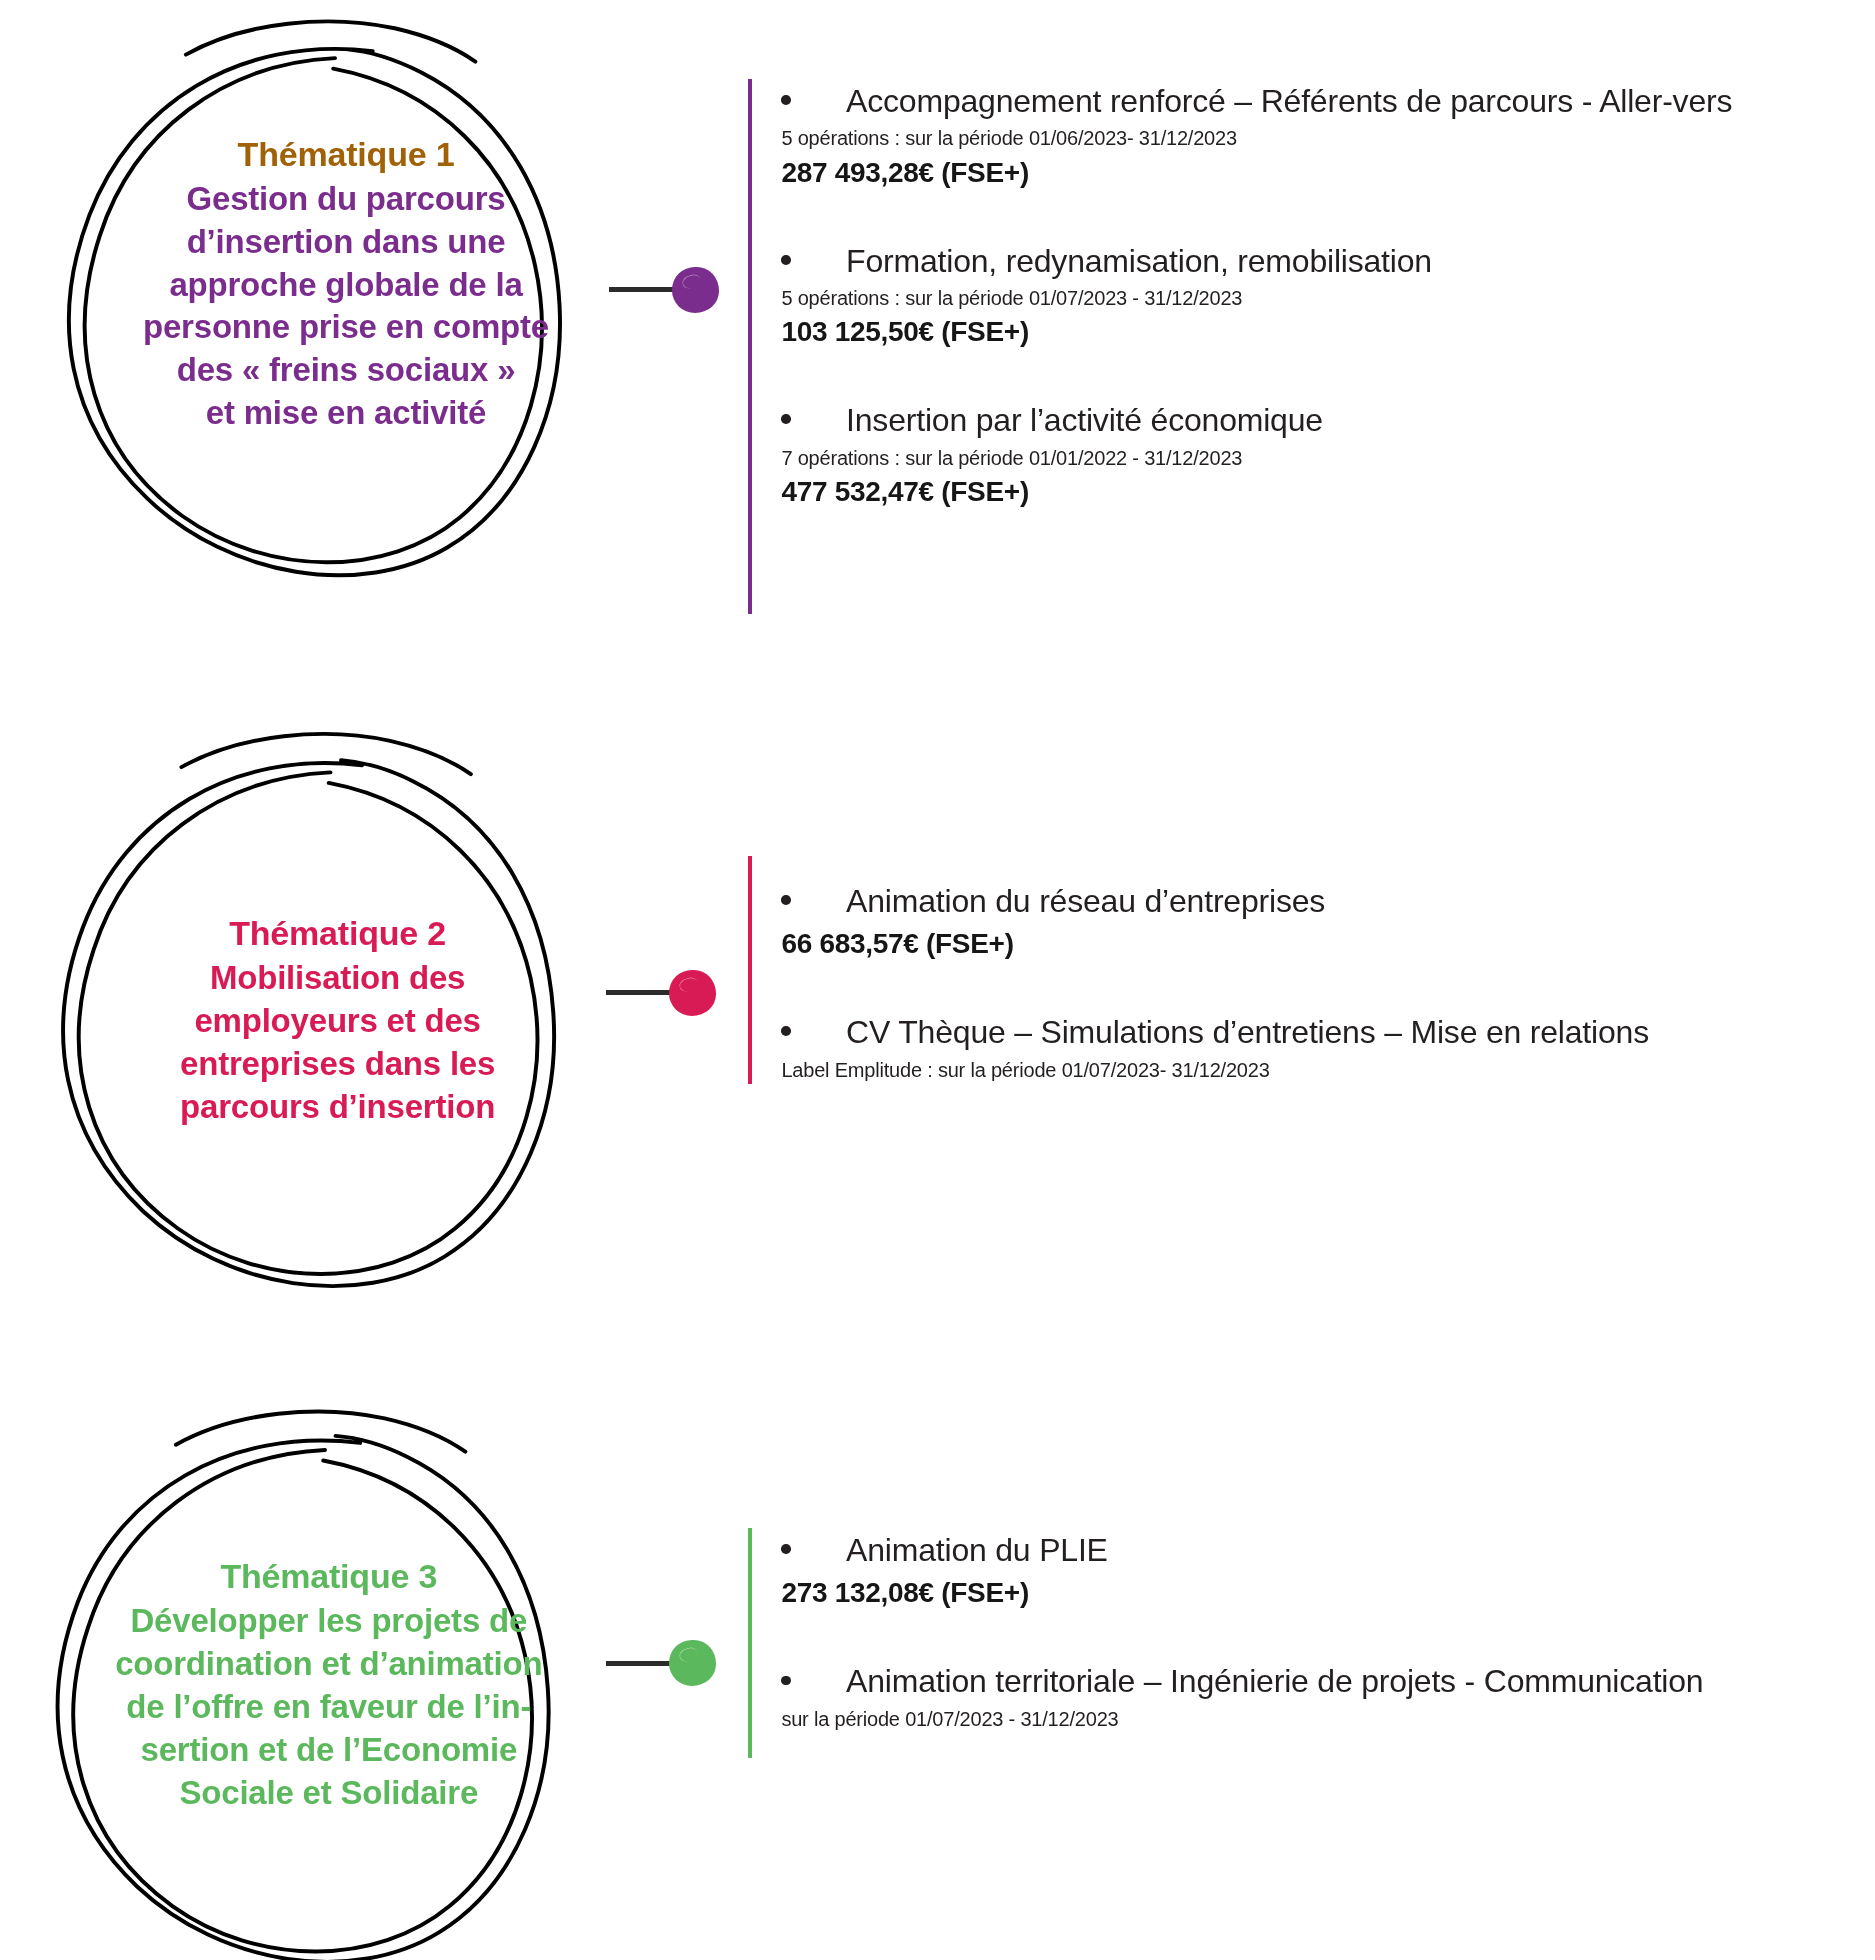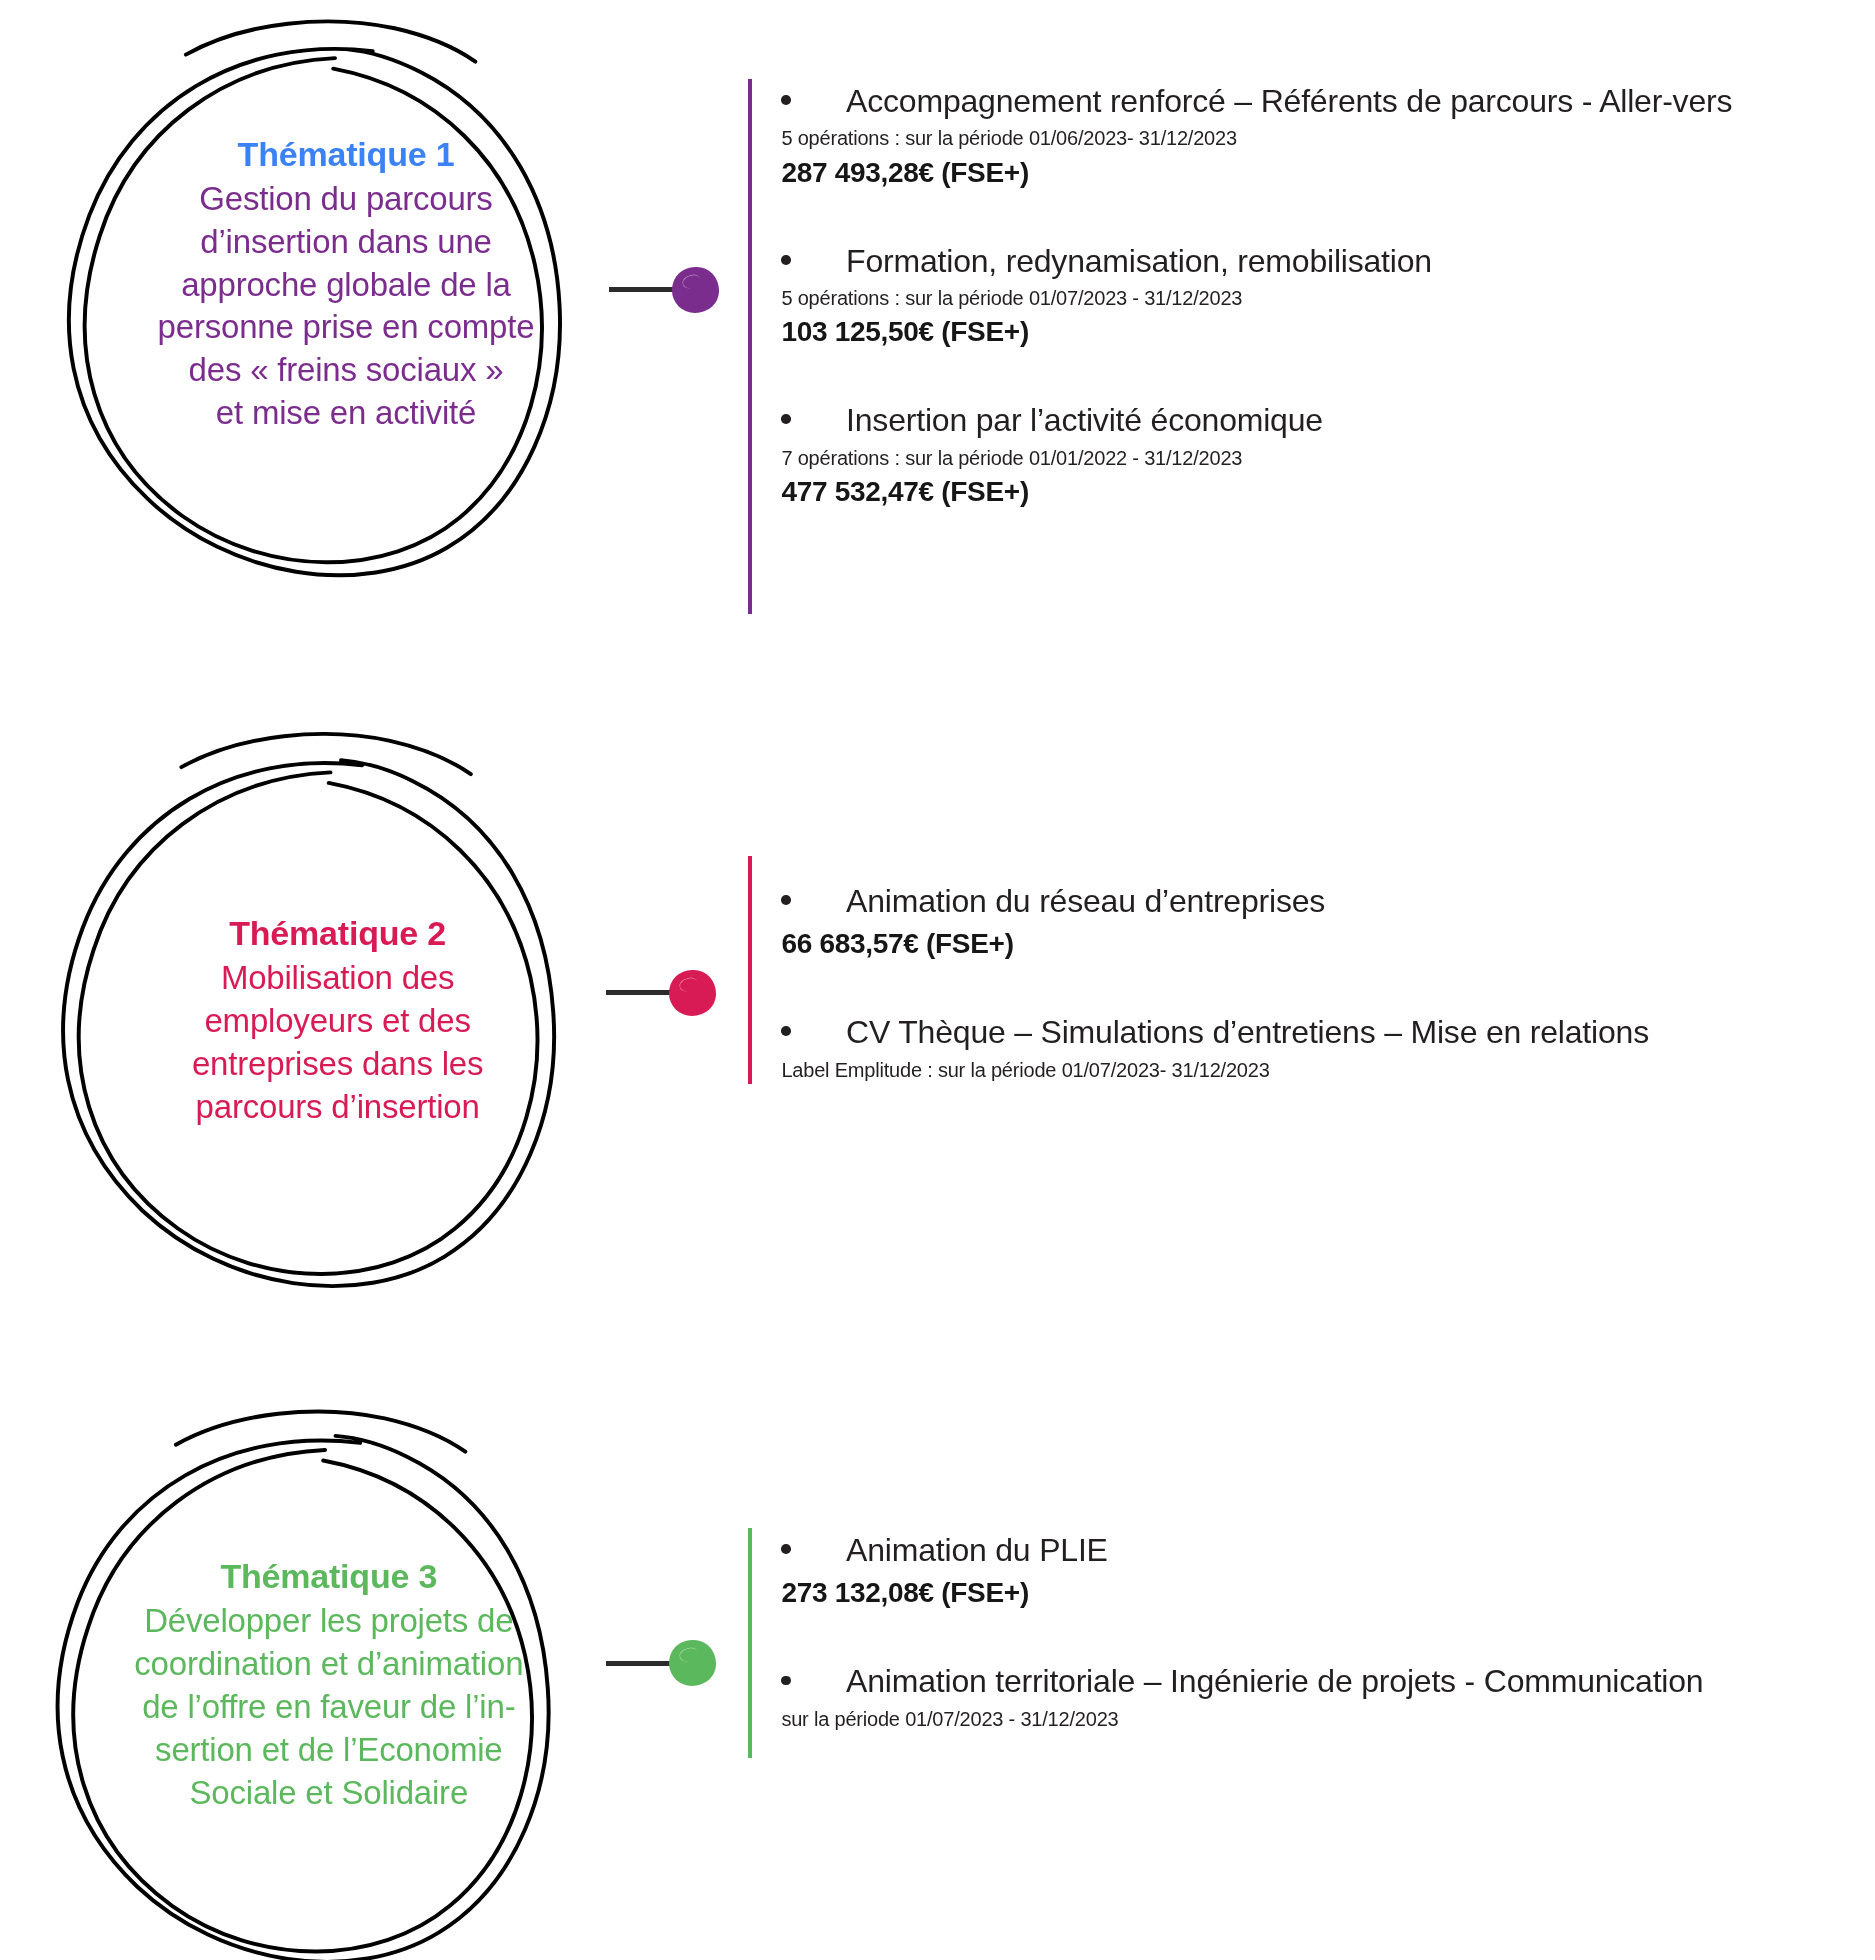--- a/index.html
+++ b/index.html
@@ -162,7 +162,7 @@
         <path class="sketch-path" d="M182,52 C250,14 345,6 420,22 C460,31 492,46 512,60"></path>
       </svg>
       <div class="circle-text" style="top:123px;">
-        <span class="circle-title" style="color:#3b82f6;">Thématique 1</span>
+        <span class="circle-title" style="color:#a16207;">Thématique 1</span>
         <span class="circle-body" style="color:#7B2D8E;">
           <span class="ln">Gestion du parcours</span>
           <span class="ln">d’insertion dans une</span>

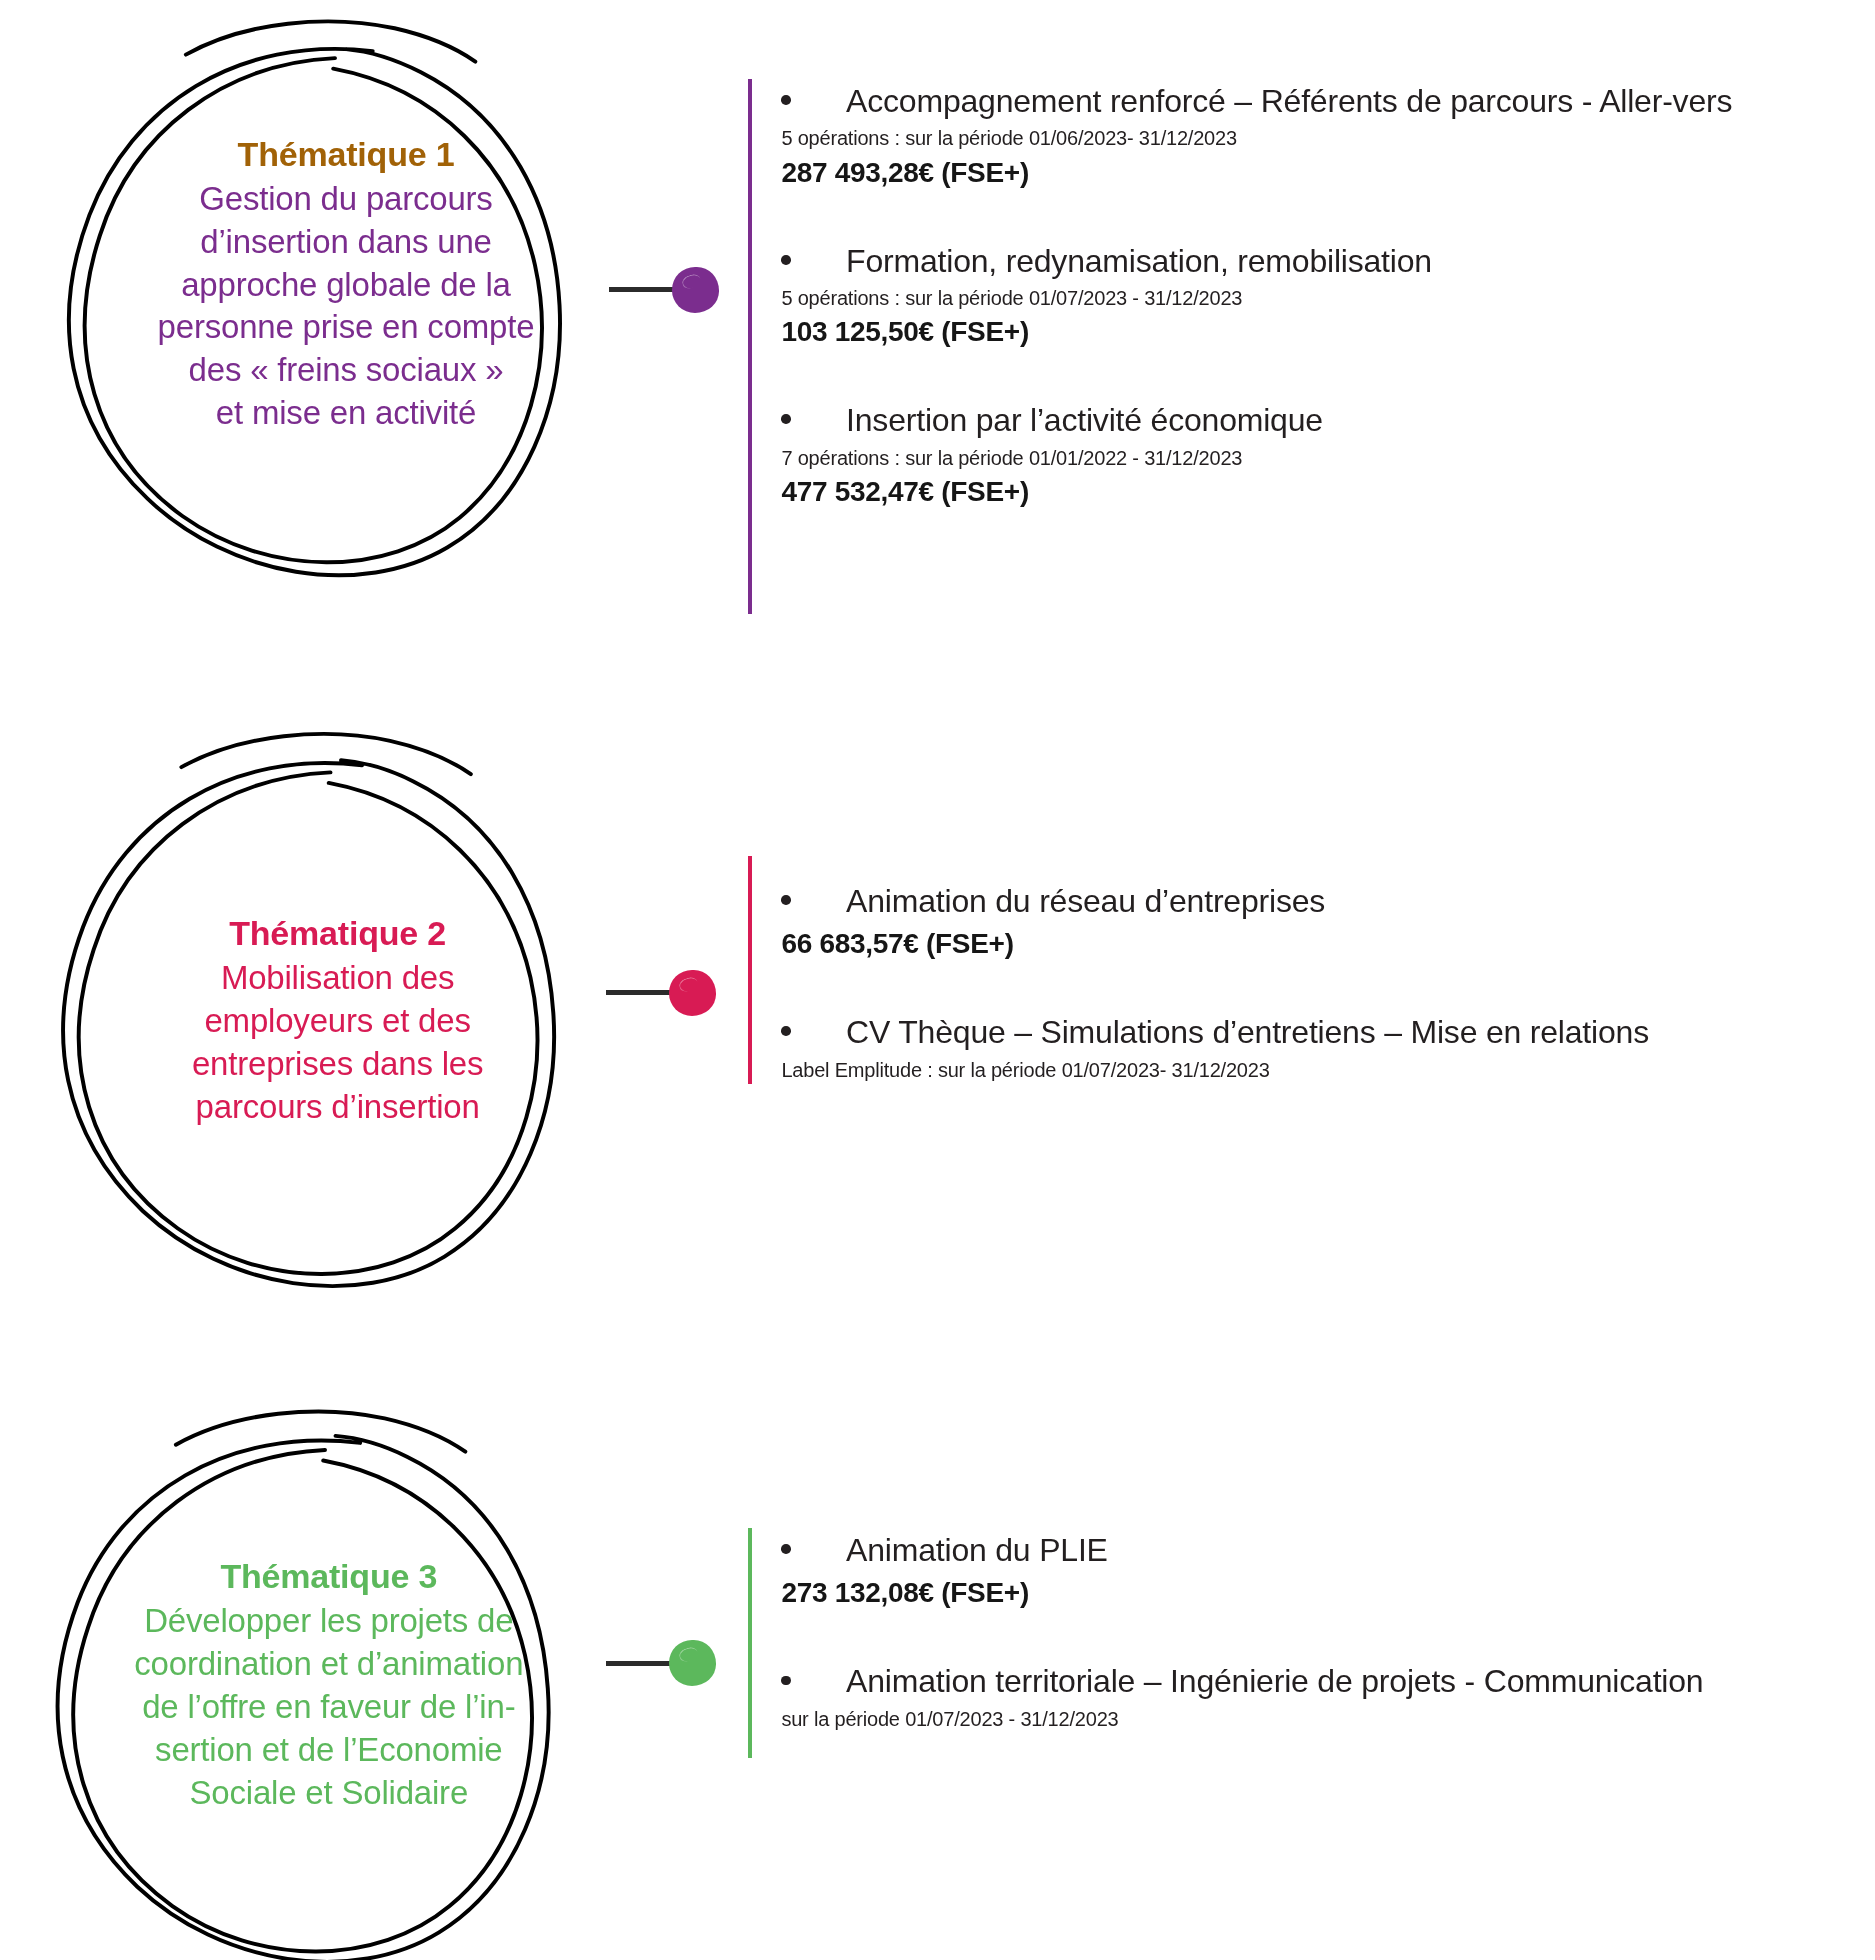--- a/index.html
+++ b/index.html
@@ -72,7 +72,7 @@
     letter-spacing: -0.2px;
     display: block;
   }
-  .circle-body .ln { display: block; }
+  .circle-body .ln { display: block; font-weight: bold; }
 
   
   .connector {

